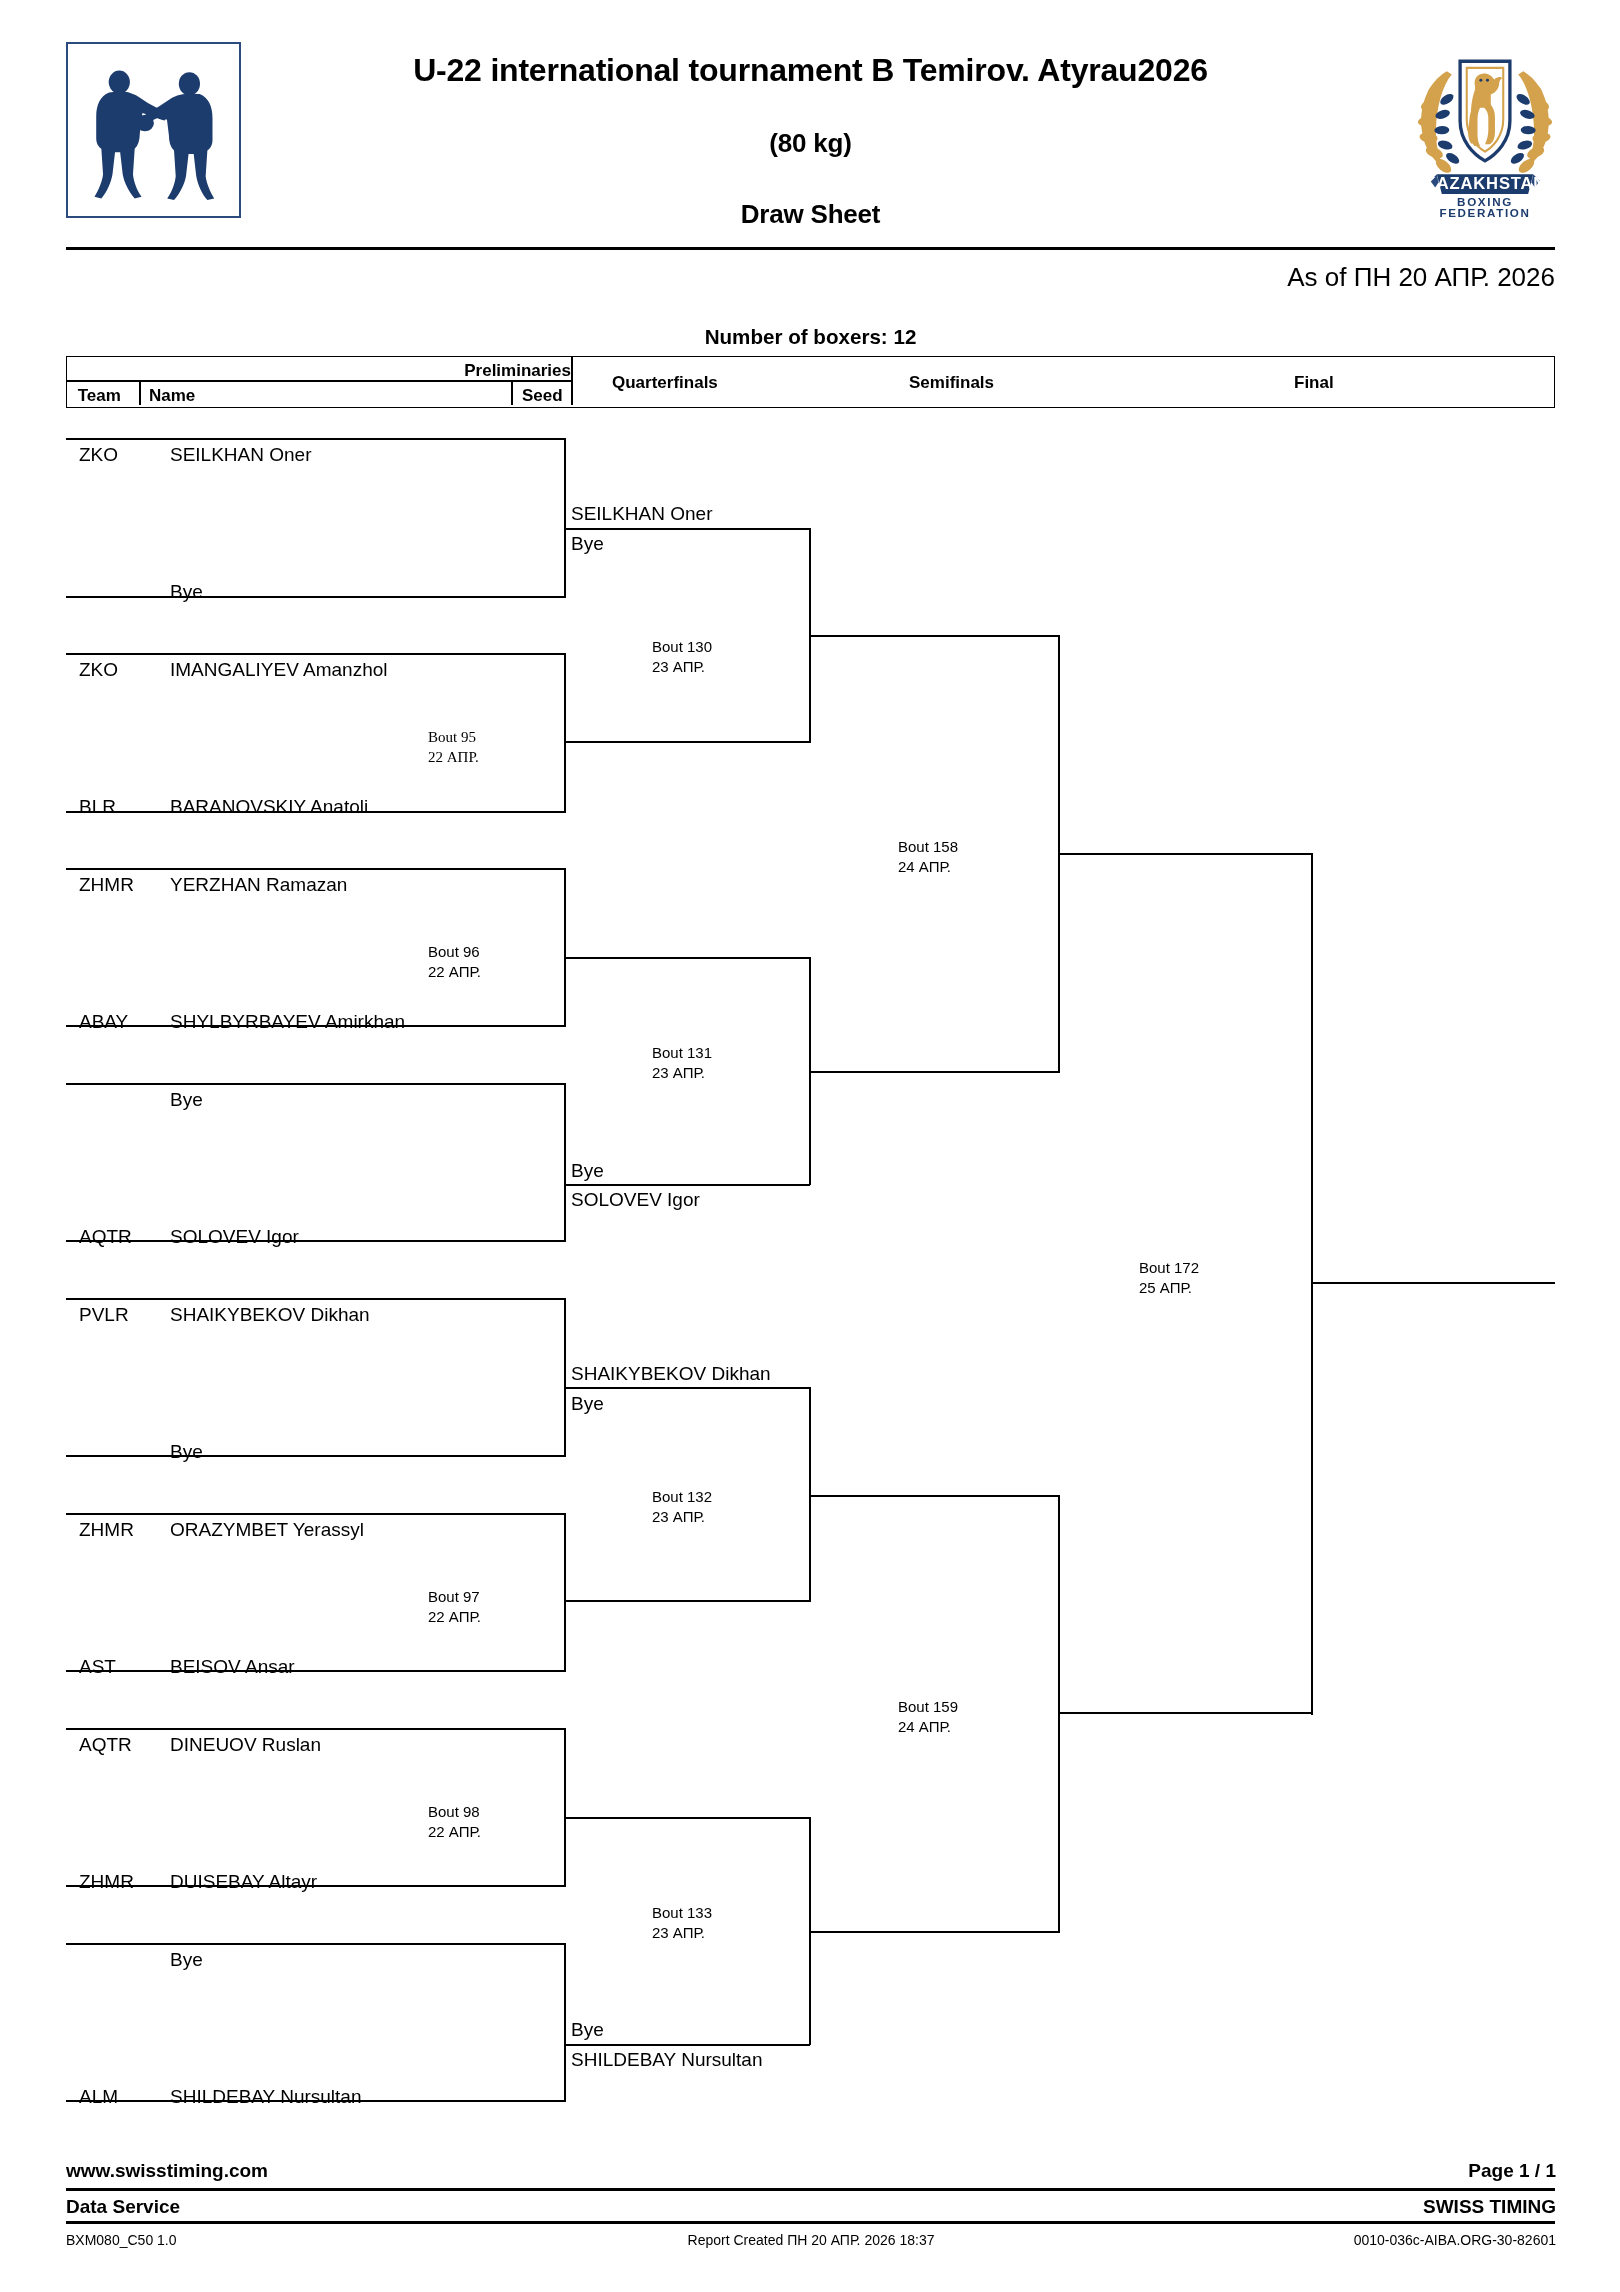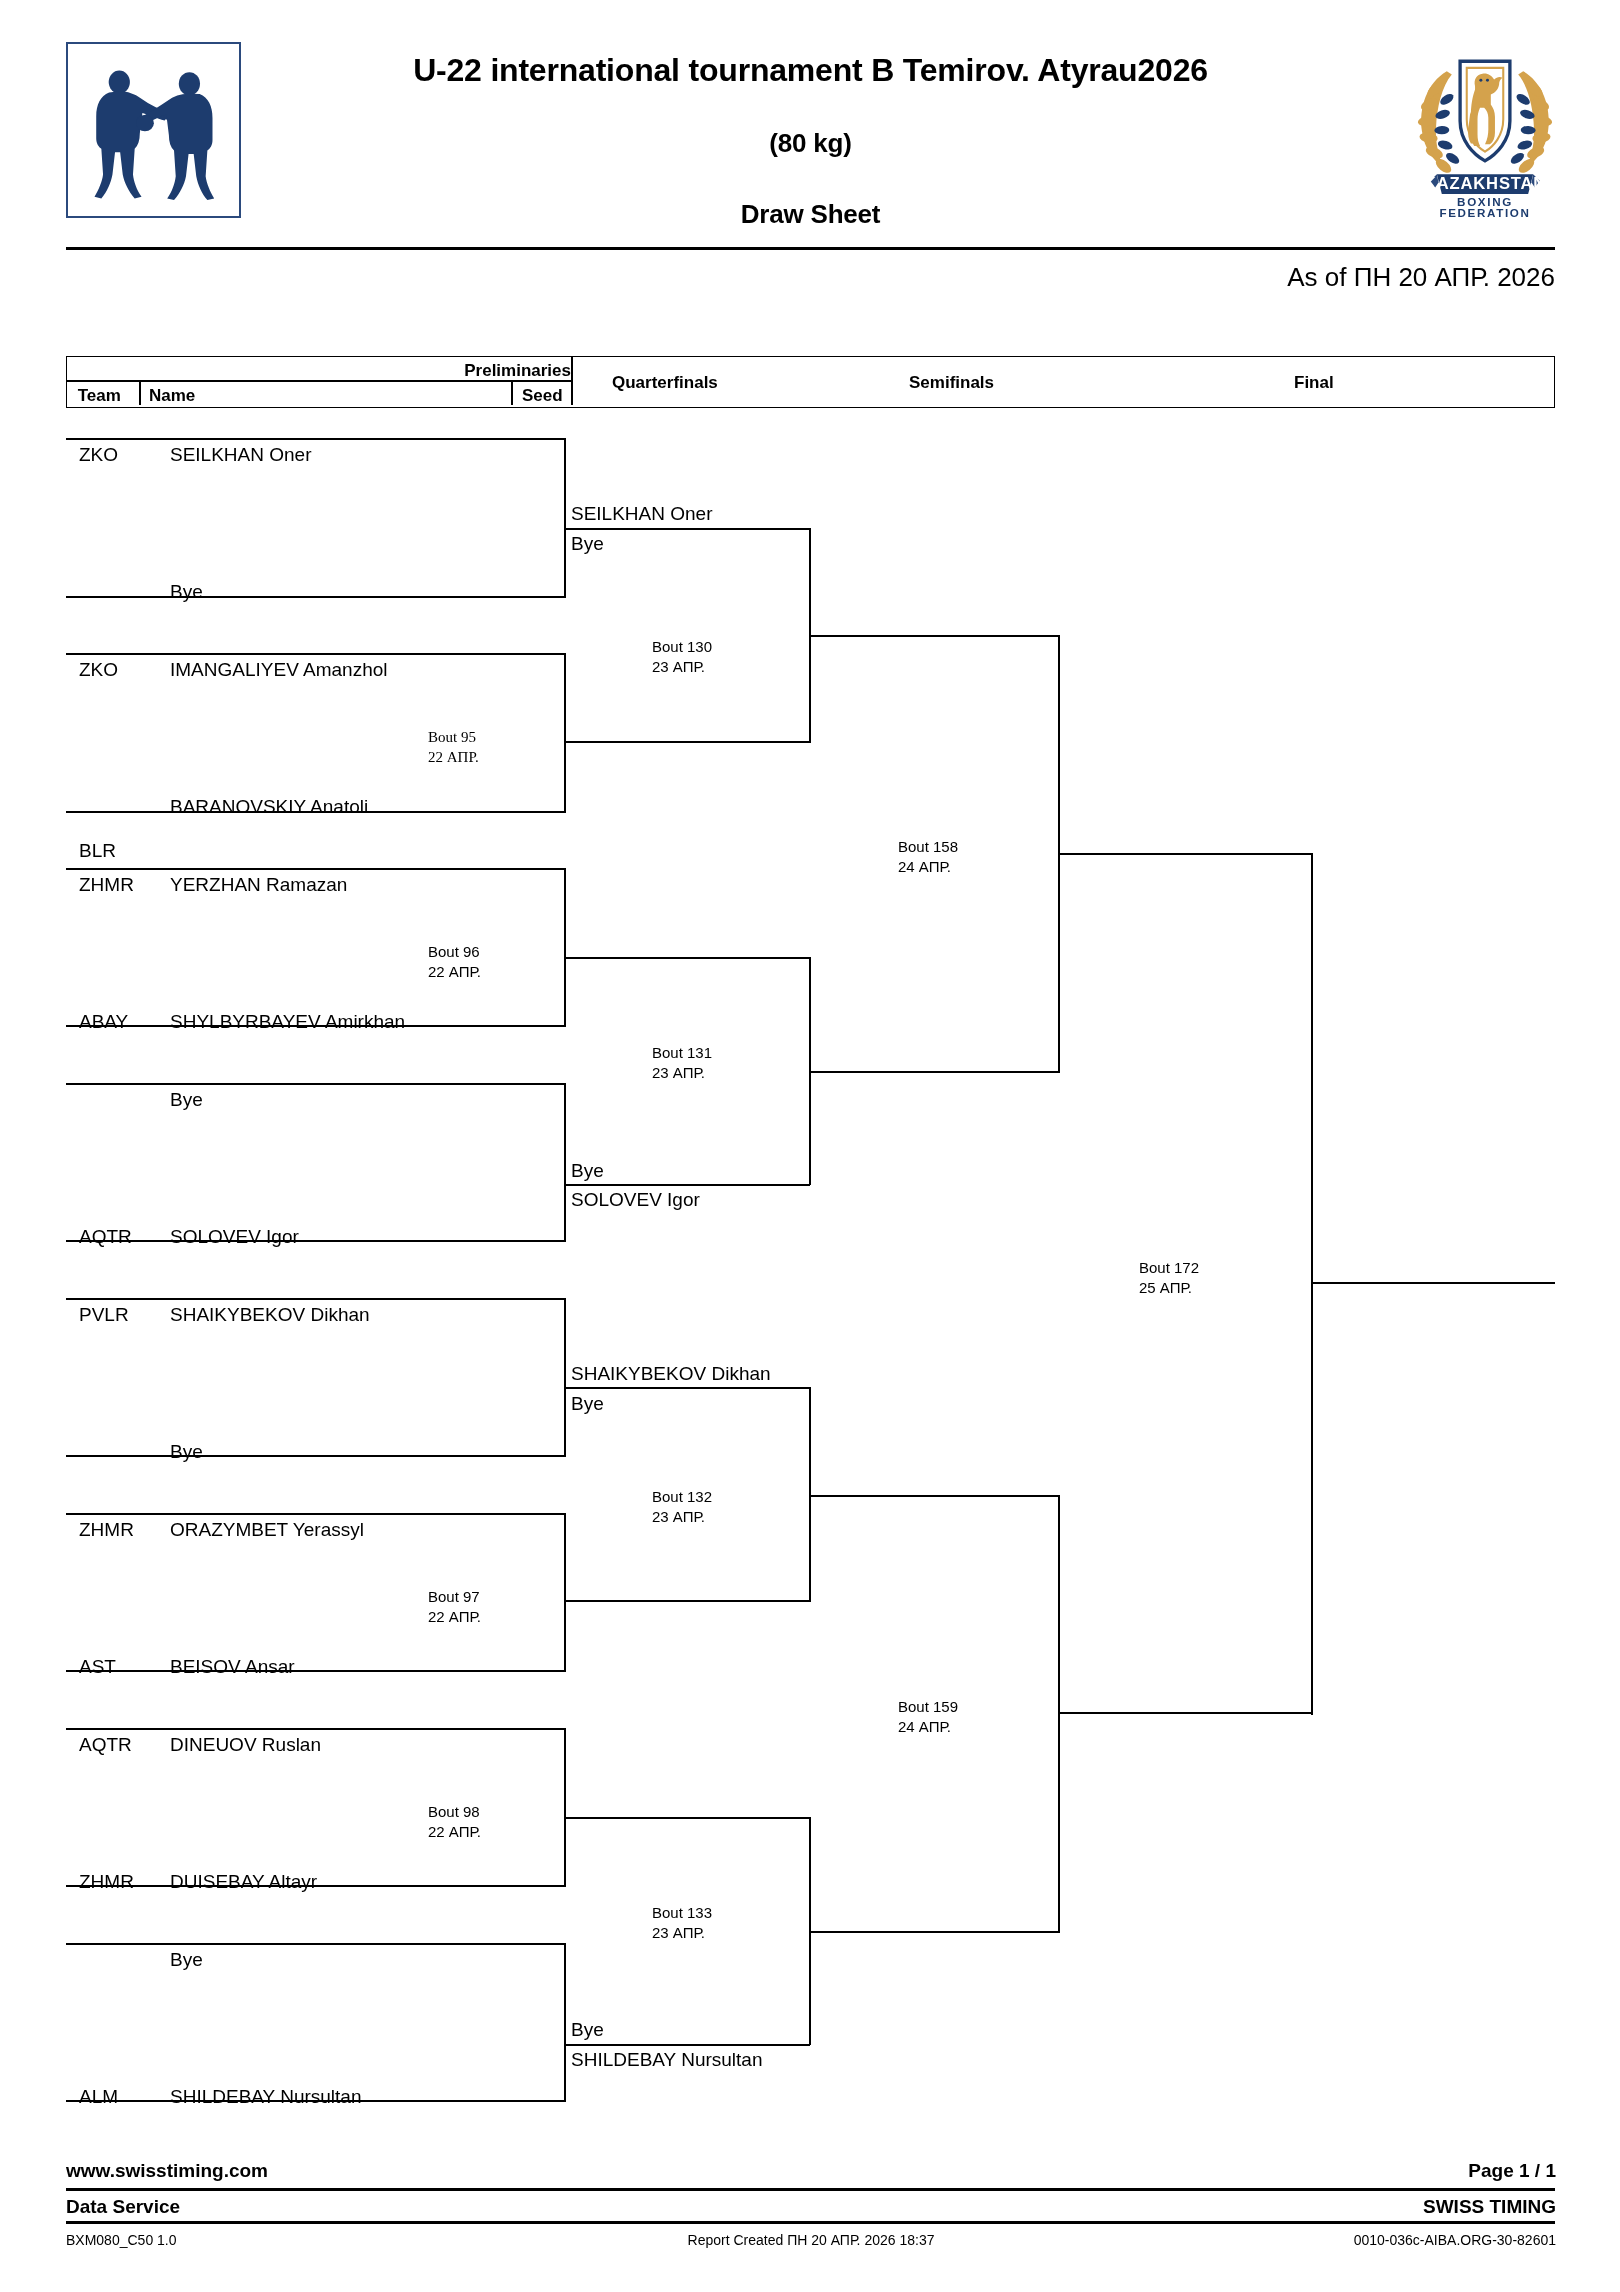--- a/index.html
+++ b/index.html
@@ -183,6 +183,7 @@
   <div class="hdr-title" id="title-sheet">Draw Sheet</div>
   <div id="rule-1"></div>
   <div id="asof">As of ПН 20 АПР. 2026</div>
+  <div id="boxers">Number of boxers: 12</div>
 
   <div id="colhdr">
     <div class="ch-hline" style="left:0;top:23px;width:506px;"></div>

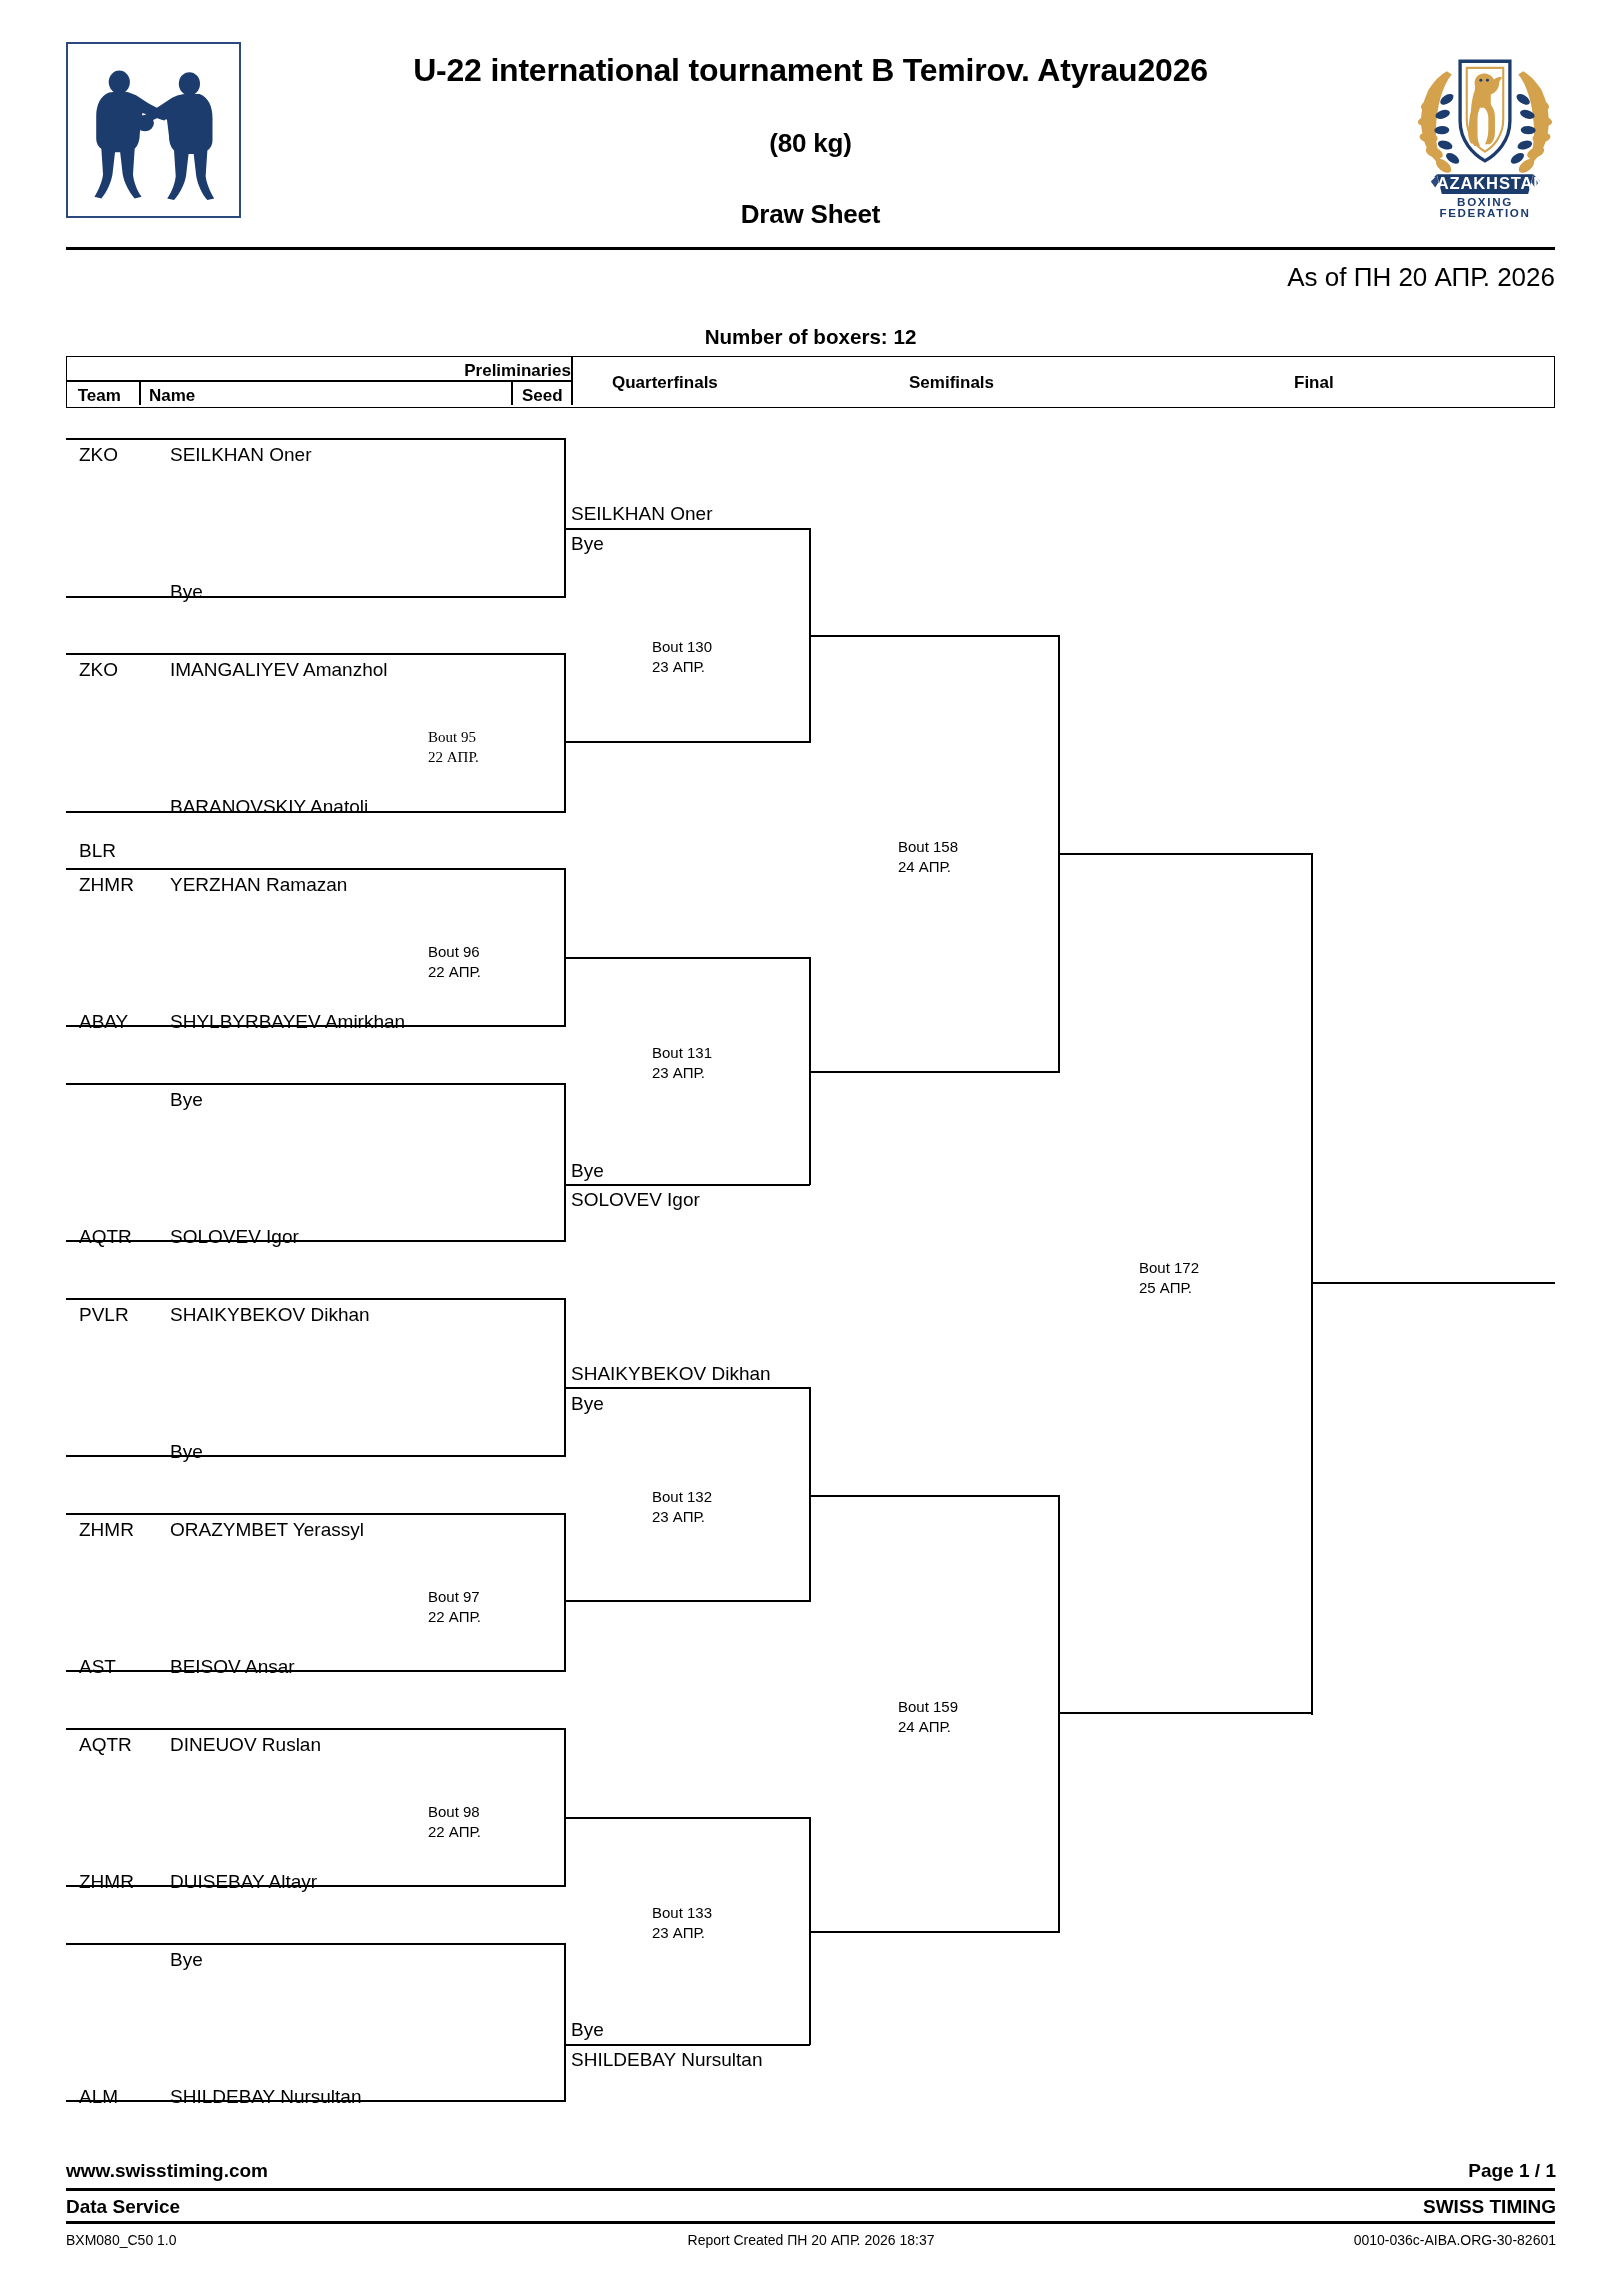--- a/index.html
+++ b/index.html
@@ -211,7 +211,7 @@
   <div class="team" style="left:79px;top:660px;">ZKO</div>
   <div class="nm" style="left:170px;top:660px;">IMANGALIYEV Amanzhol</div>
   <div class="h" style="left:66px;top:811px;width:500px;"></div>
-  <div class="team" style="left:79px;top:797px;margin-top:44px;">BLR</div>
+  <div class="team" style="left:79px;top:797px;">BLR</div>
   <div class="nm" style="left:170px;top:797px;">BARANOVSKIY Anatoli</div>
   <div class="v" style="left:564px;top:653px;height:159px;"></div>
   <div class="bout" style="left:428px;top:727px;font-family:Liberation Serif, serif;">

